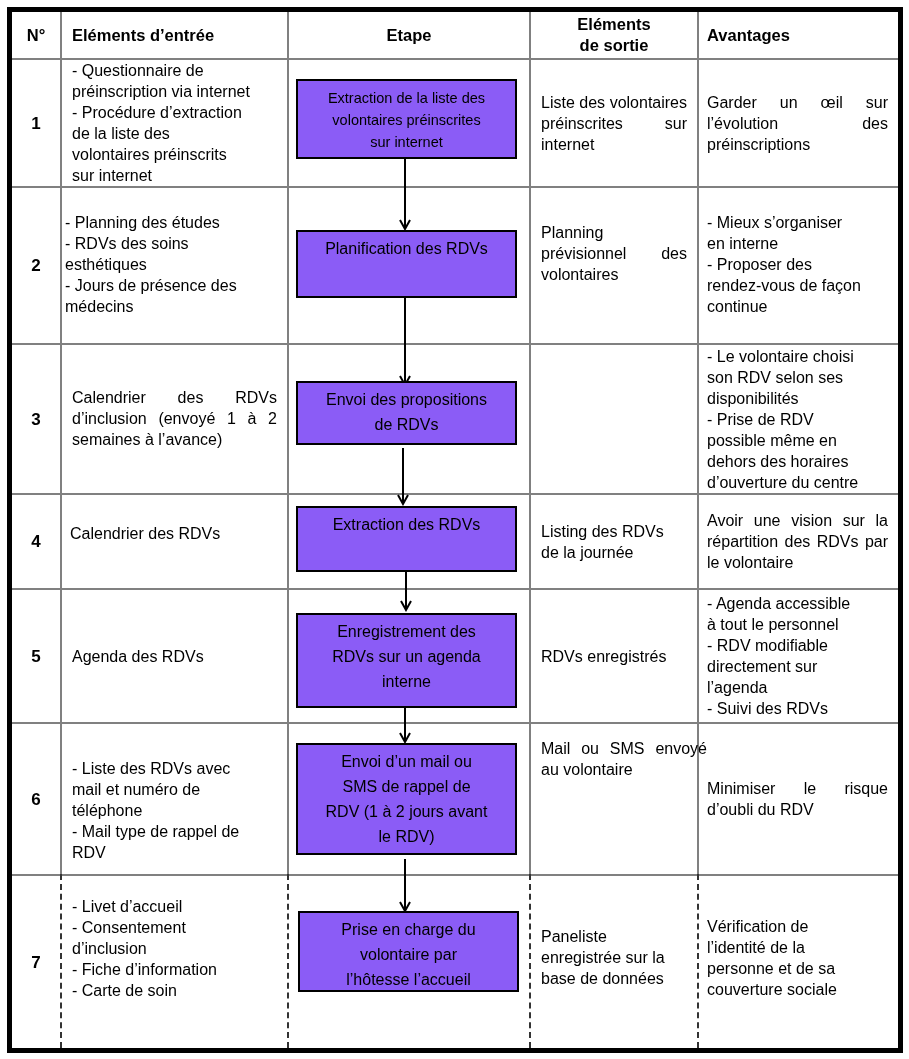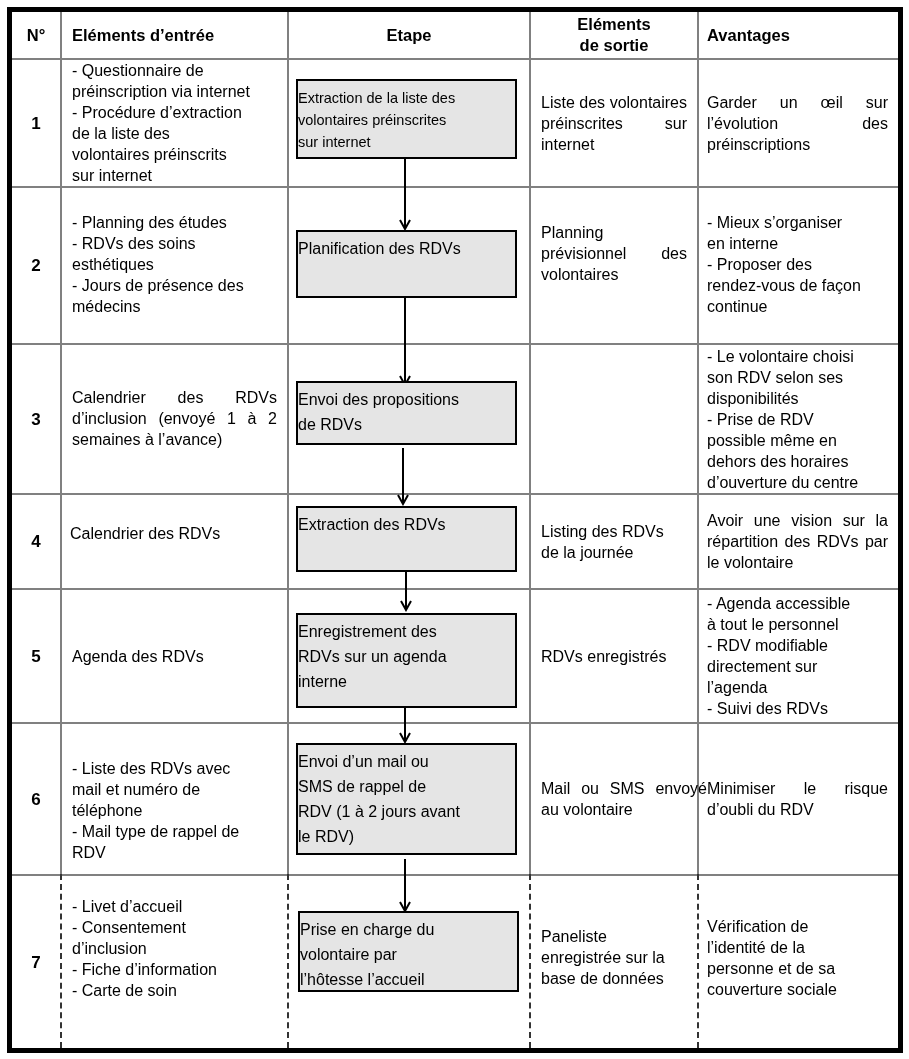--- a/index.html
+++ b/index.html
@@ -19,8 +19,8 @@
   .txt .inner { width: 100%; }
   .justify { text-align: justify; text-align-last: left; }
   .line { display: block; }
-  .box { position: absolute; background: #e5e5e5; border: 2px solid #000; box-sizing: border-box;
-         font-size: 16px; line-height: 25px; text-align: left; padding-top: 4px; }
+  .box { position: absolute; background: #8b5cf6; border: 2px solid #000; box-sizing: border-box;
+         font-size: 16px; line-height: 25px; text-align: center; padding-top: 4px; }
   .box.small { font-size: 14.5px; line-height: 22px; padding-top: 6px; }
   .arrow-line { position: absolute; width: 0; border-left: 2px solid #000; }
   .arrow-head { position: absolute; width: 12px; height: 12px; }

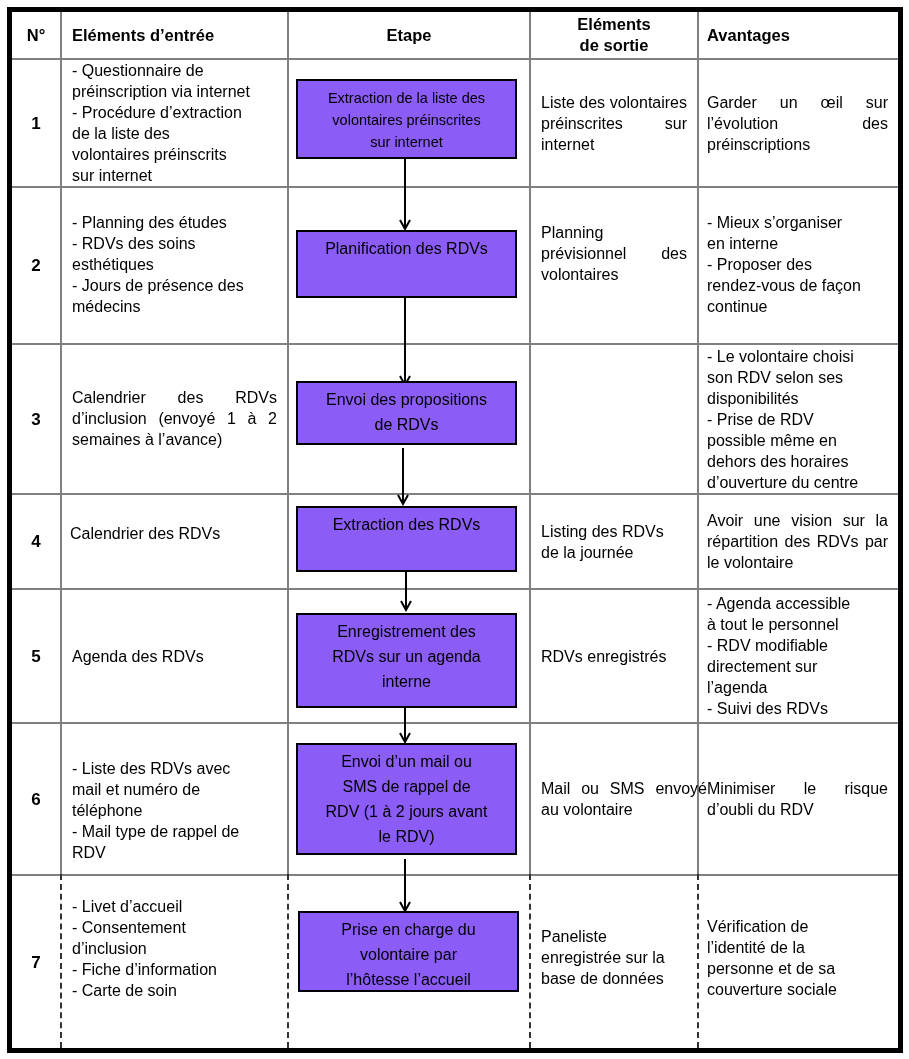--- a/index.html
+++ b/index.html
@@ -76,7 +76,7 @@
     </div>
 
     <div class="cell num" style="left:0; top:176px; width:48px; height:155px;">2</div>
-    <div class="cell txt" style="left:50px; top:176px; width:225px; height:155px; align-items:flex-start; padding-top:24px;">
+    <div class="cell txt" style="left:43px; top:176px; width:225px; height:155px; align-items:flex-start; padding-top:24px;">
       <div class="inner">
         <span class="line">- Planning des études</span>
         <span class="line">- RDVs des soins</span>

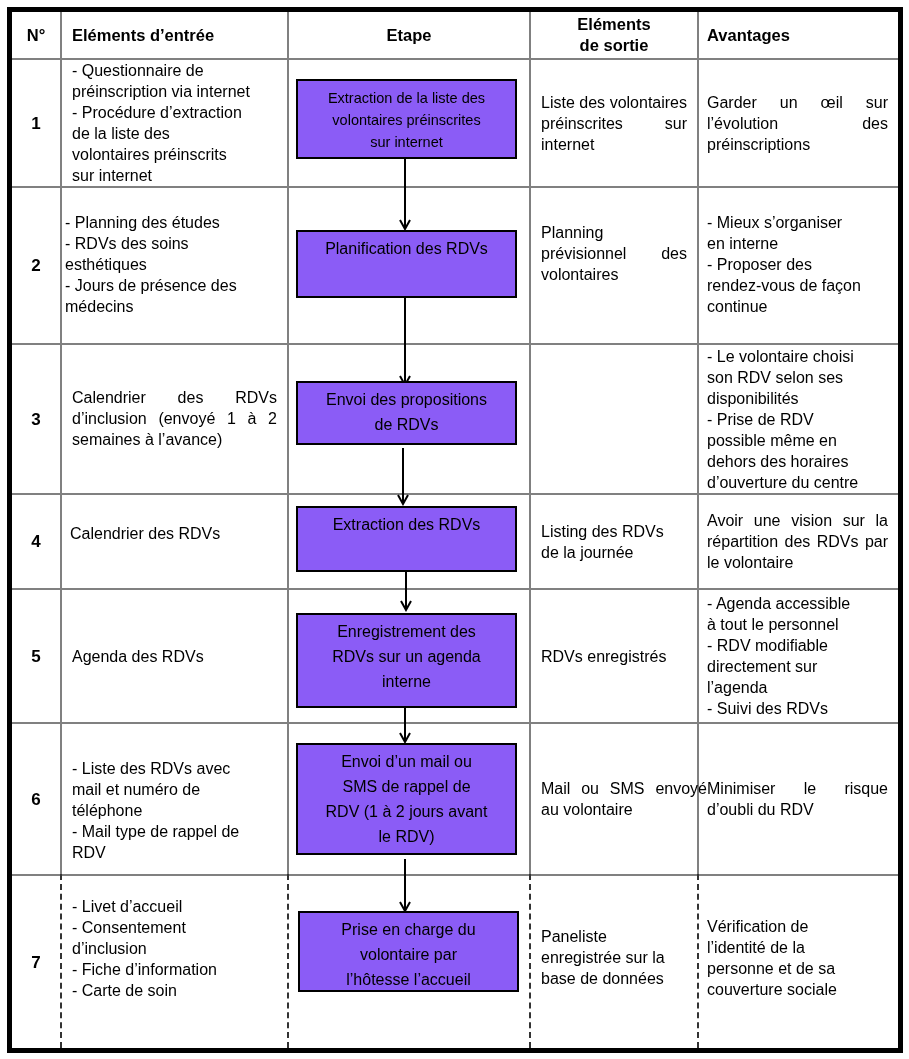--- a/index.html
+++ b/index.html
@@ -157,7 +157,7 @@
         <span class="line">RDV</span>
       </div>
     </div>
-    <div class="cell txt justify" style="left:519px; top:712px; width:186px; height:150px;">
+    <div class="cell txt justify" style="left:519px; top:672px; width:186px; height:150px;">
       <div class="inner">Mail ou SMS envoyé au volontaire</div>
     </div>
     <div class="cell txt justify" style="left:687px; top:712px; width:199px; height:150px; padding-left:8px;">

